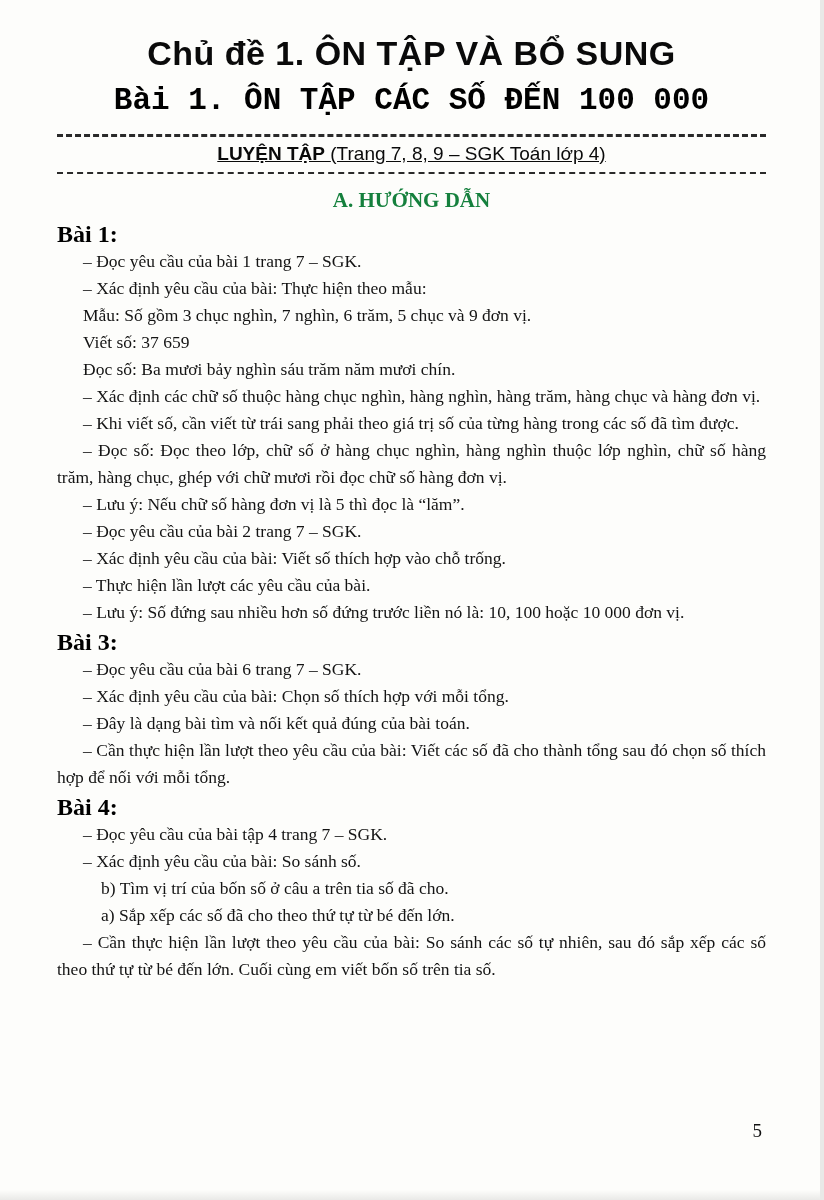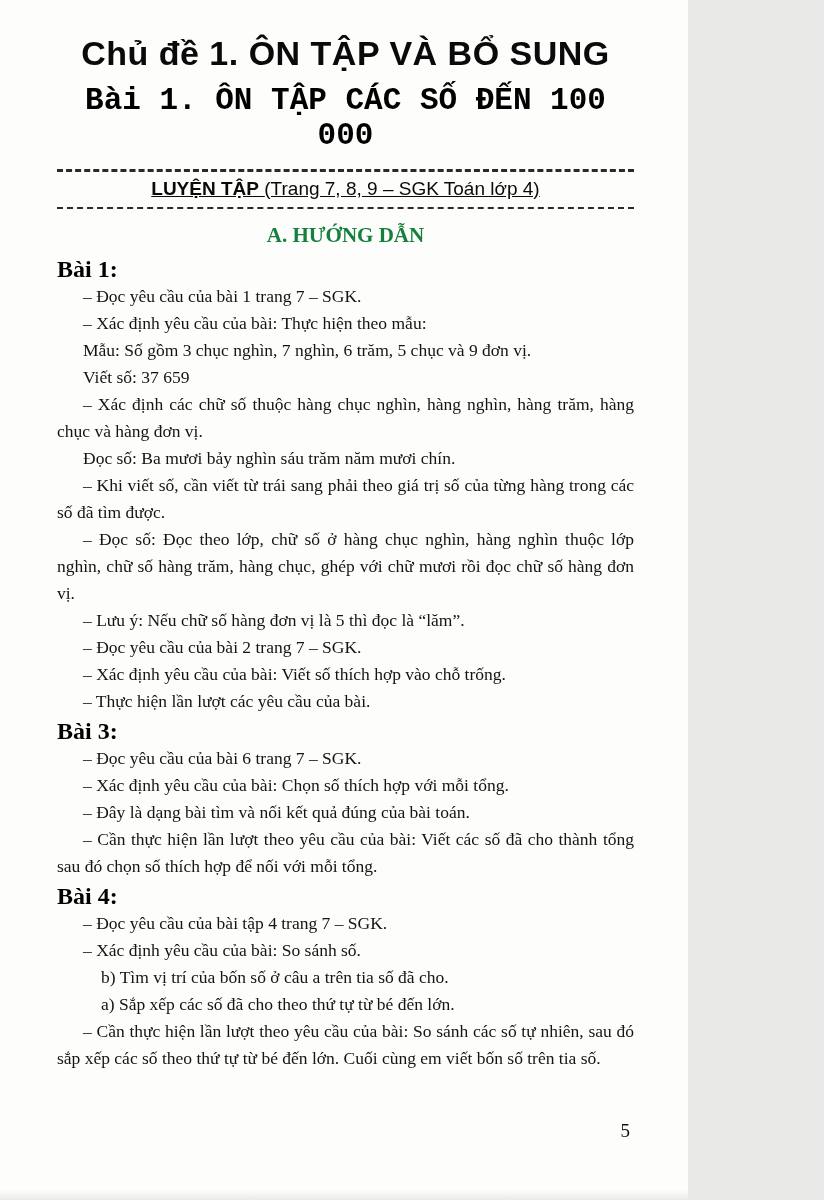--- a/index.html
+++ b/index.html
@@ -12,7 +12,7 @@
   }
   .sheet {
     position: relative;
-    width: 688px; height: 1200px;
+    width: 820px; height: 1200px;
     background: #fdfdfb;
     padding: 34px 54px 0 57px;
   }

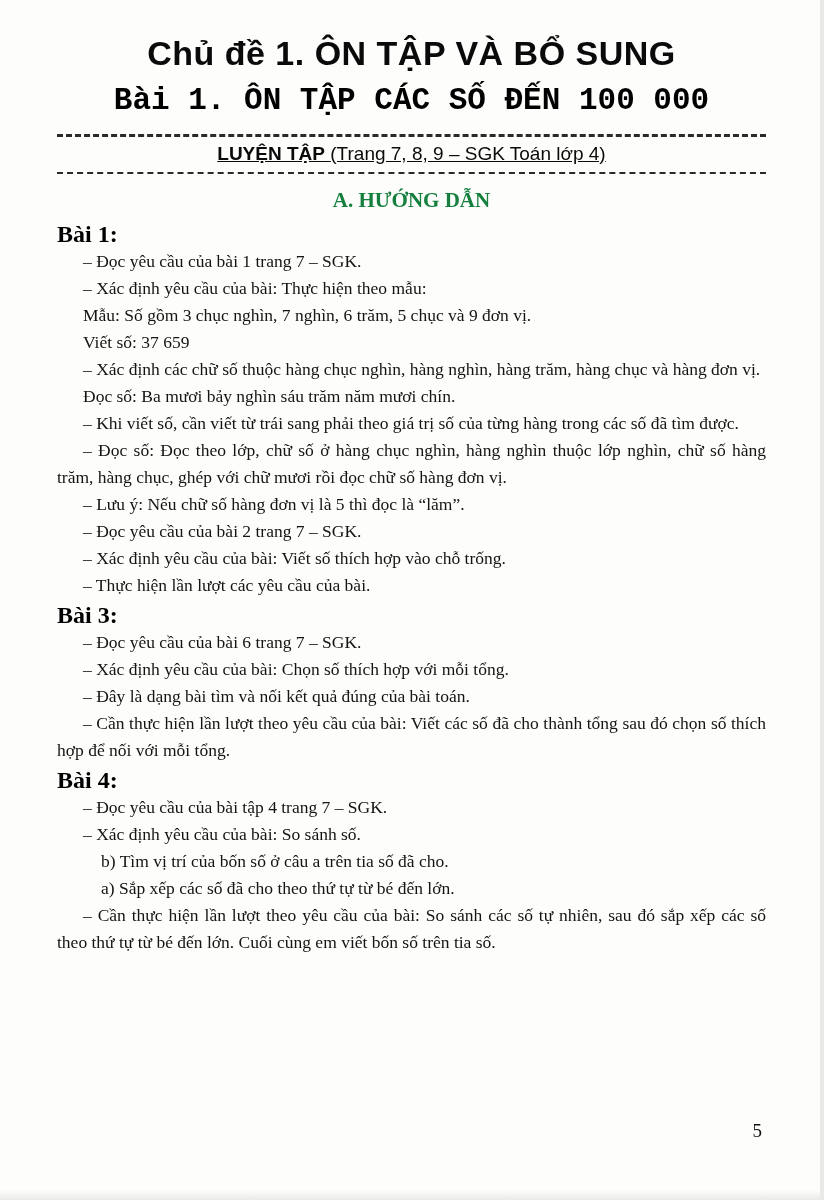--- a/index.html
+++ b/index.html
@@ -111,8 +111,8 @@
           <p class="line">– Xác định yêu cầu của bài: Thực hiện theo mẫu:</p>
           <p class="line">Mẫu: Số gồm 3 chục nghìn, 7 nghìn, 6 trăm, 5 chục và 9 đơn vị.</p>
           <p class="line">Viết số: 37 659</p>
+          <p class="line">Đọc số: Ba mươi bảy nghìn sáu trăm năm mươi chín.</p>
           <p class="line">– Xác định các chữ số thuộc hàng chục nghìn, hàng nghìn, hàng trăm, hàng chục và hàng đơn vị.</p>
-          <p class="line">Đọc số: Ba mươi bảy nghìn sáu trăm năm mươi chín.</p>
           <p class="line">– Khi viết số, cần viết từ trái sang phải theo giá trị số của từng hàng trong các số đã tìm được.</p>
           <p class="line">– Đọc số: Đọc theo lớp, chữ số ở hàng chục nghìn, hàng nghìn thuộc lớp nghìn, chữ số hàng trăm, hàng chục, ghép với chữ mươi rồi đọc chữ số hàng đơn vị.</p>
           <p class="line">– Lưu ý: Nếu chữ số hàng đơn vị là 5 thì đọc là “lăm”.</p>

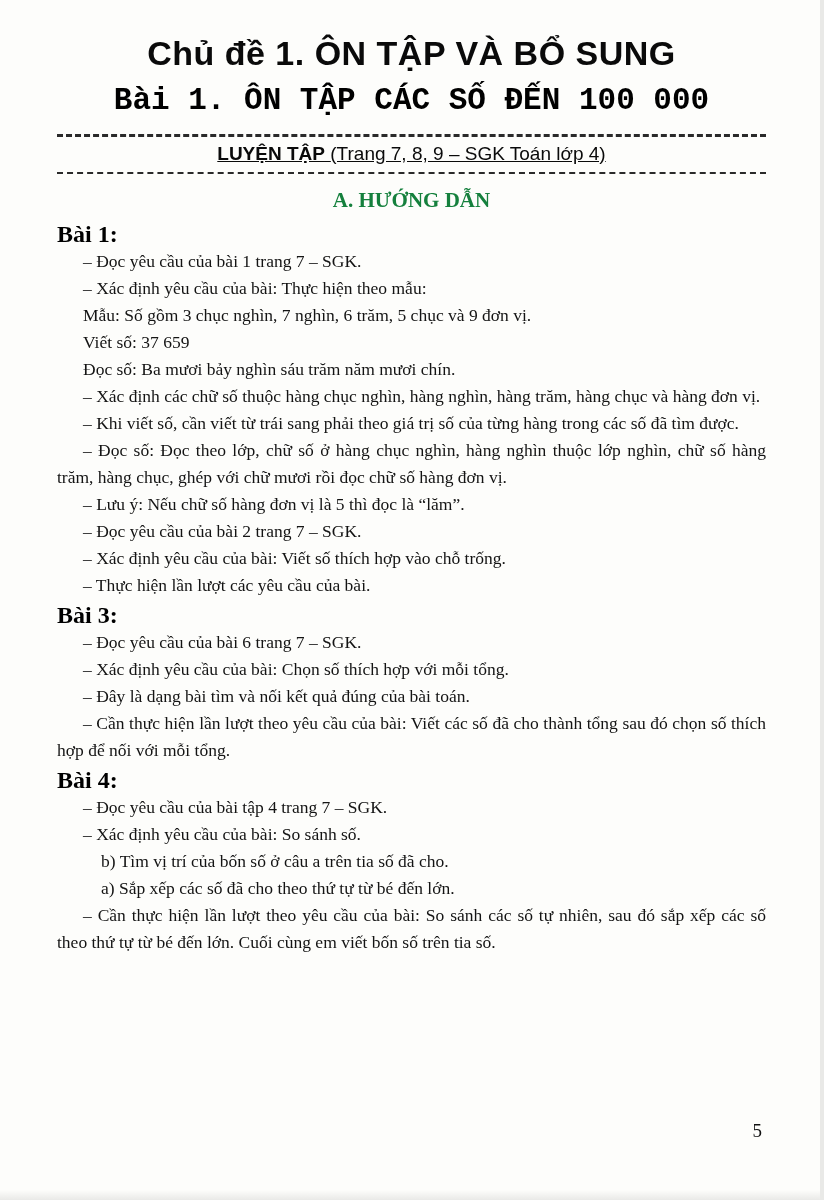--- a/index.html
+++ b/index.html
@@ -124,6 +124,7 @@
           <p class="line">– Đọc yêu cầu của bài 2 trang 7 – SGK.</p>
           <p class="line">– Xác định yêu cầu của bài: Viết số thích hợp vào chỗ trống.</p>
           <p class="line">– Thực hiện lần lượt các yêu cầu của bài.</p>
+          <p class="line">– Lưu ý: Số đứng sau nhiều hơn số đứng trước liền nó là: 10, 100 hoặc 10 000 đơn vị.</p>
         </div>
   </section>
 

